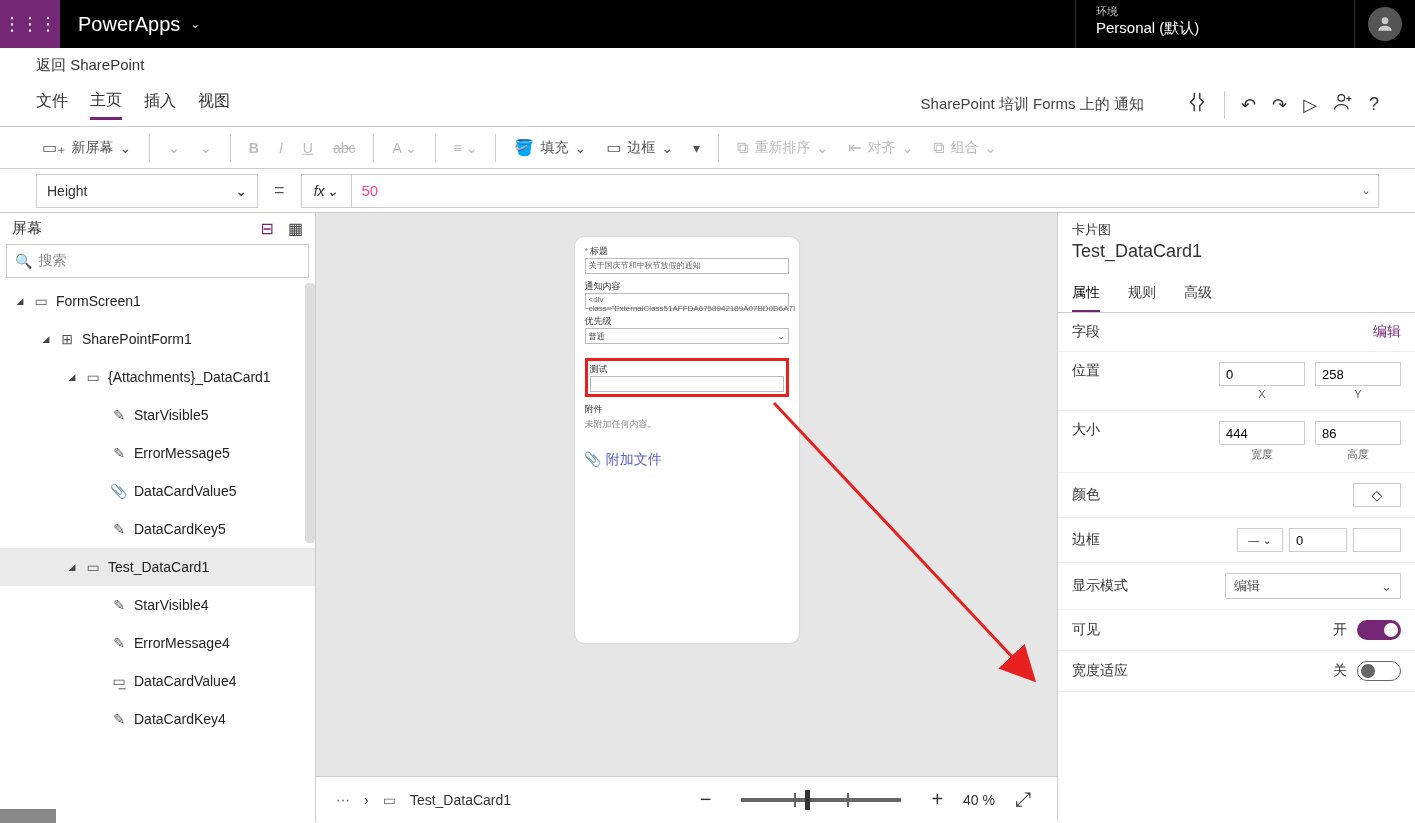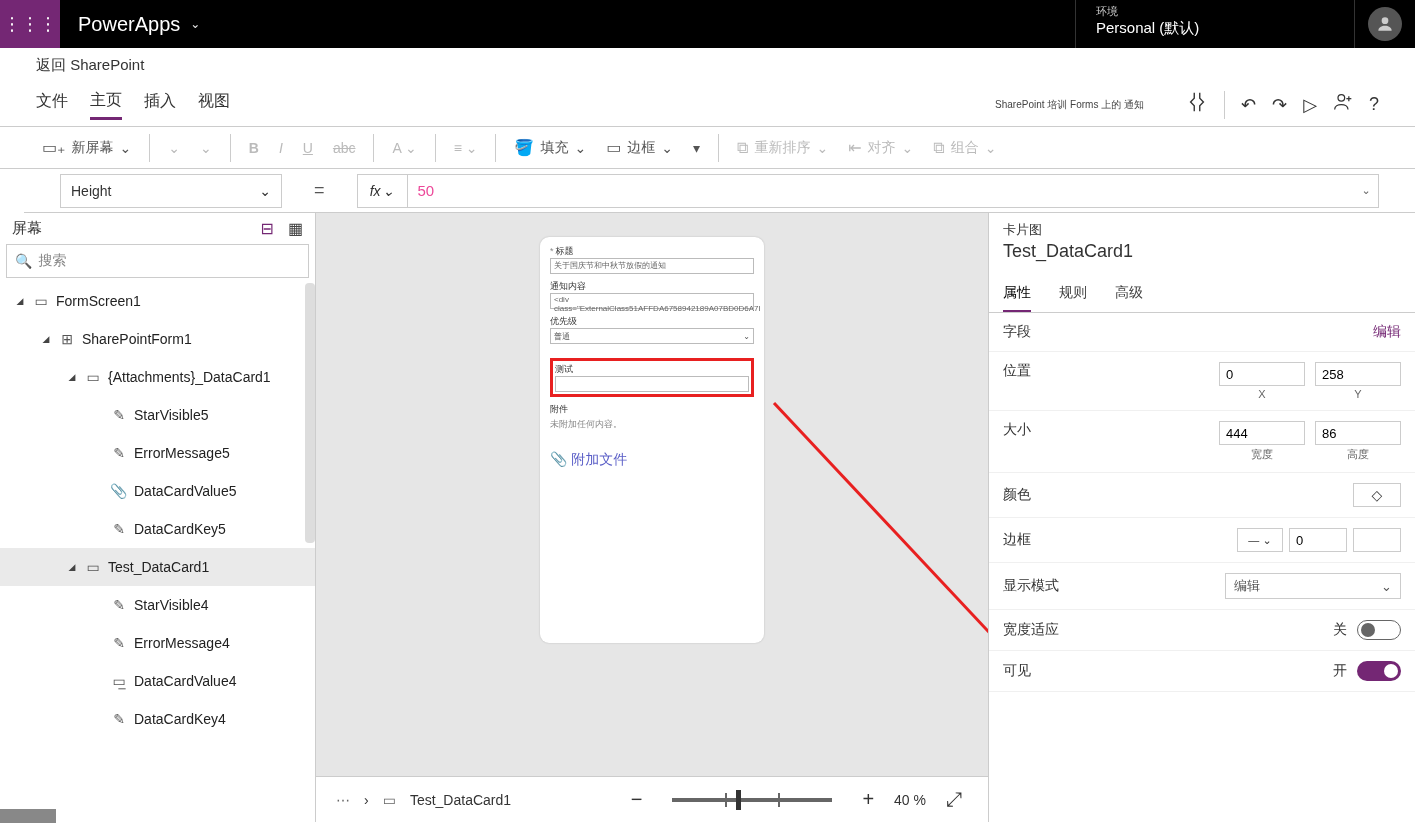--- a/index.html
+++ b/index.html
@@ -22,7 +22,7 @@
   .menu { display: flex; align-items: center; padding: 0 36px; height: 44px; border-bottom: 1px solid #ccc; gap: 22px; }
   .menu .tab { font-size: 16px; color: #333; cursor: pointer; padding-bottom: 6px; }
   .menu .tab.active { border-bottom: 3px solid #742774; font-weight: 400; }
-  .menu .doc-name { margin-left: auto; font-size: 10px; color: #444; }
+  .menu .doc-name { margin-left: auto; font-size: 15px; color: #444; }
   .menu .right-icons { display: flex; gap: 16px; align-items: center; margin-left: 20px; }
   .menu .right-icons span { font-size: 18px; color: #333; cursor: pointer; }
   .menu .sep { width:1px; height:28px; background:#ccc; }

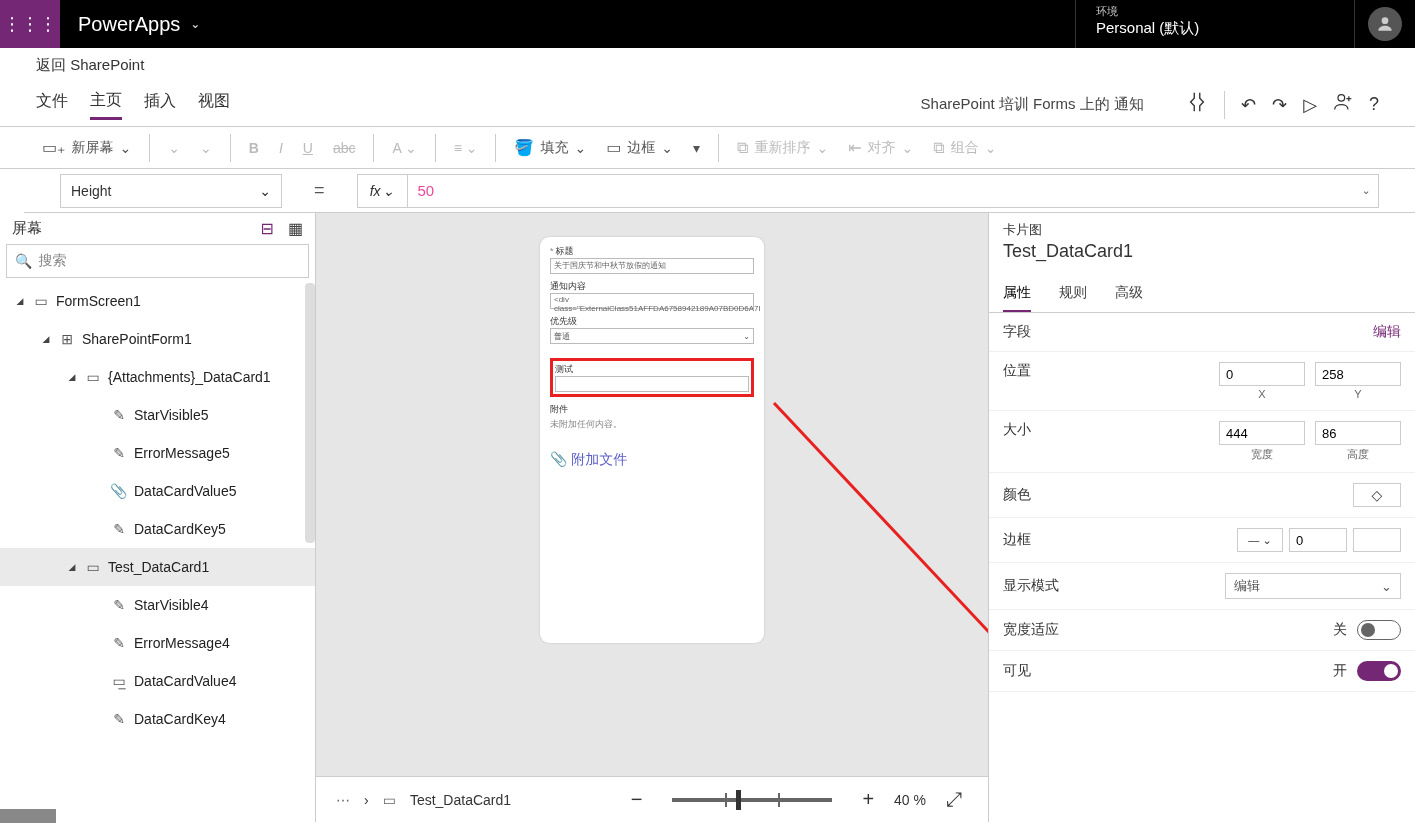--- a/index.html
+++ b/index.html
@@ -33,7 +33,7 @@
   .tb-divider { width:1px; height:28px; background:#ccc; margin: 0 6px; }
   .tb-icon { font-size: 16px; }
   
-  .formula-bar { display: flex; align-items: center; height: 44px; padding: 0 36px; border-bottom: 1px solid #ccc; gap: 26px; margin-left: 24px; }
+  .formula-bar { display: flex; align-items: center; height: 44px; padding: 0 36px; border-bottom: 1px solid #ccc; gap: 10px; }
   .prop-select { width: 222px; height: 34px; border: 1px solid #ccc; display: flex; align-items: center; justify-content: space-between; padding: 0 10px; font-size: 14px; }
   .eq { font-size: 18px; color: #555; padding: 0 6px; }
   .fx-box { flex: 1; height: 34px; border: 1px solid #ccc; display: flex; align-items: center; }

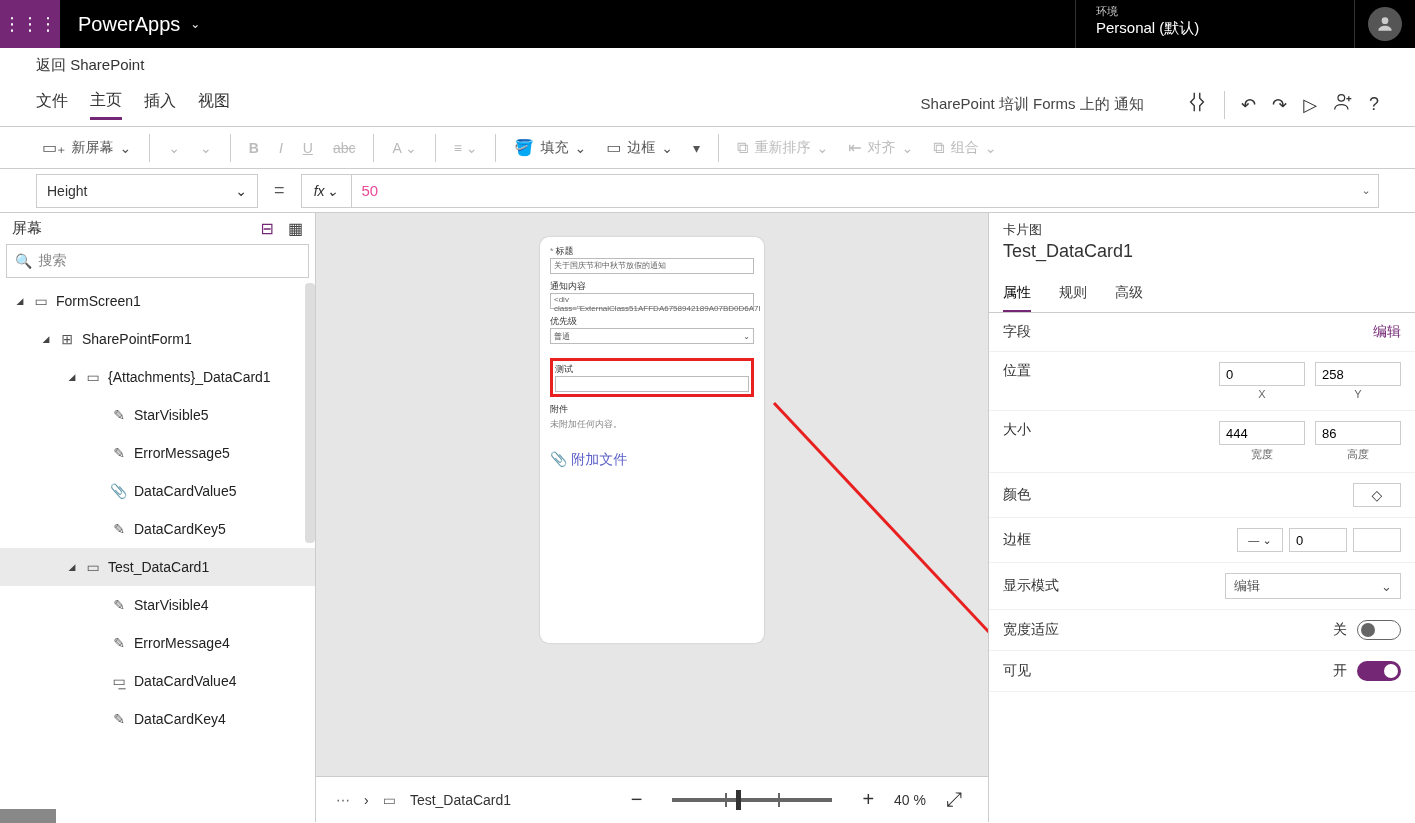--- a/index.html
+++ b/index.html
@@ -75,7 +75,7 @@
   .slider-thumb{position:absolute; left:40%; top:-8px; width:5px; height:20px; background:#333;}
   .zoom-op { font-size:20px; cursor:pointer; padding:0 6px;}
   
-  .prop-pane { width:427px; border-left:1px solid #ccc; background:#fff; overflow:auto;}
+  .prop-pane { width:358px; border-left:1px solid #ccc; background:#fff; overflow:auto;}
   .pp-title-sm { padding:8px 14px 0; font-size:13px; color:#333;}
   .pp-title { padding:2px 14px 8px; font-size:18px;}
   .pp-tabs { display:flex; gap:28px; padding:0 14px; border-bottom:1px solid #ccc; margin-top:6px;}

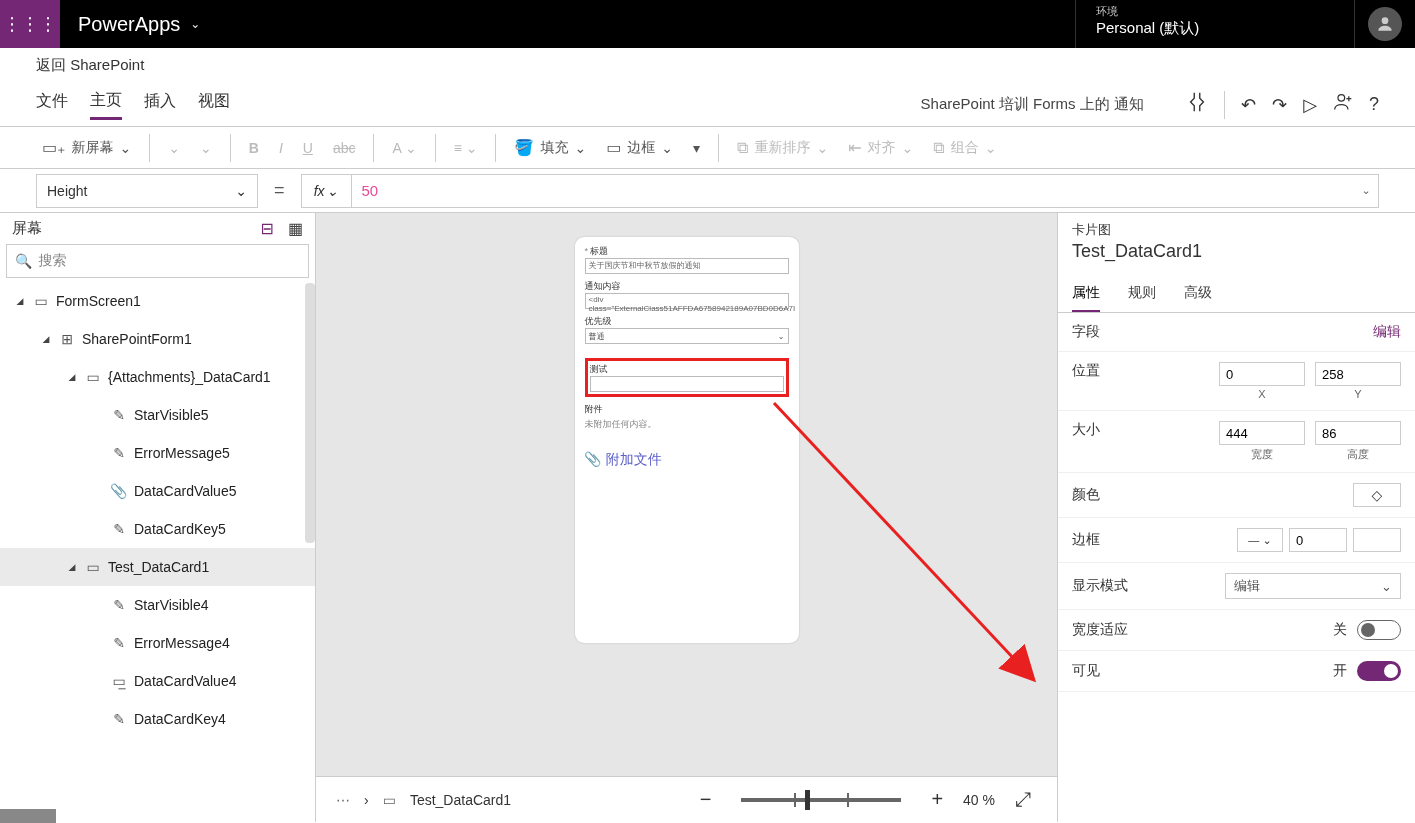--- a/index.html
+++ b/index.html
@@ -411,20 +411,20 @@
     </div>
 
     <div class="pp-row">
+      <span class="lbl">可见</span>
+      <div style="display:flex;gap:10px;align-items:center;">
+        <span>开</span>
+        <div class="toggle"></div>
+      </div>
+    </div>
+
+    <div class="pp-row">
       <span class="lbl">宽度适应</span>
       <div style="display:flex;gap:10px;align-items:center;">
         <span>关</span>
         <div class="toggle off"></div>
       </div>
     </div>
-
-    <div class="pp-row">
-      <span class="lbl">可见</span>
-      <div style="display:flex;gap:10px;align-items:center;">
-        <span>开</span>
-        <div class="toggle"></div>
-      </div>
-    </div>
   </div>
 </div>
 

